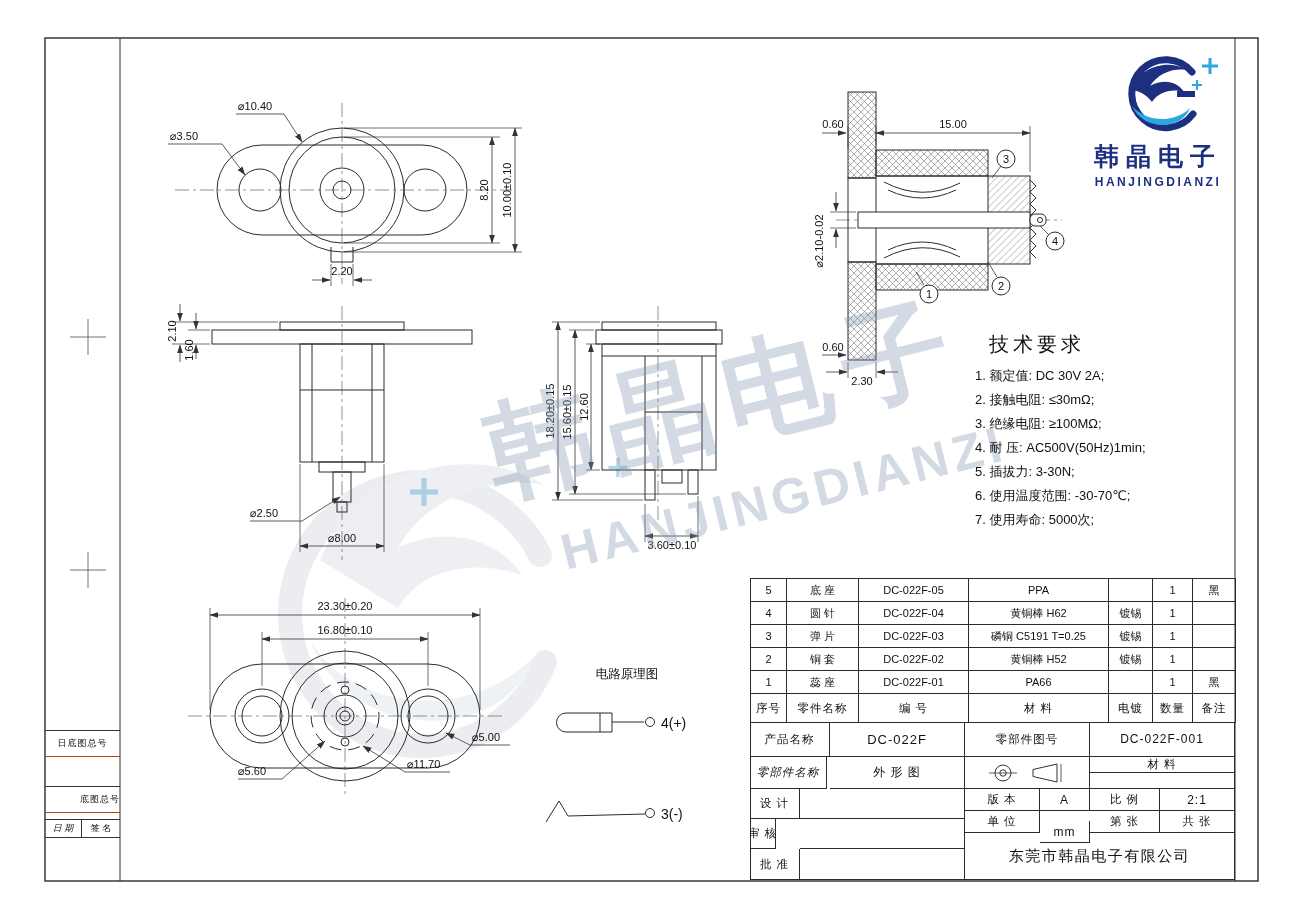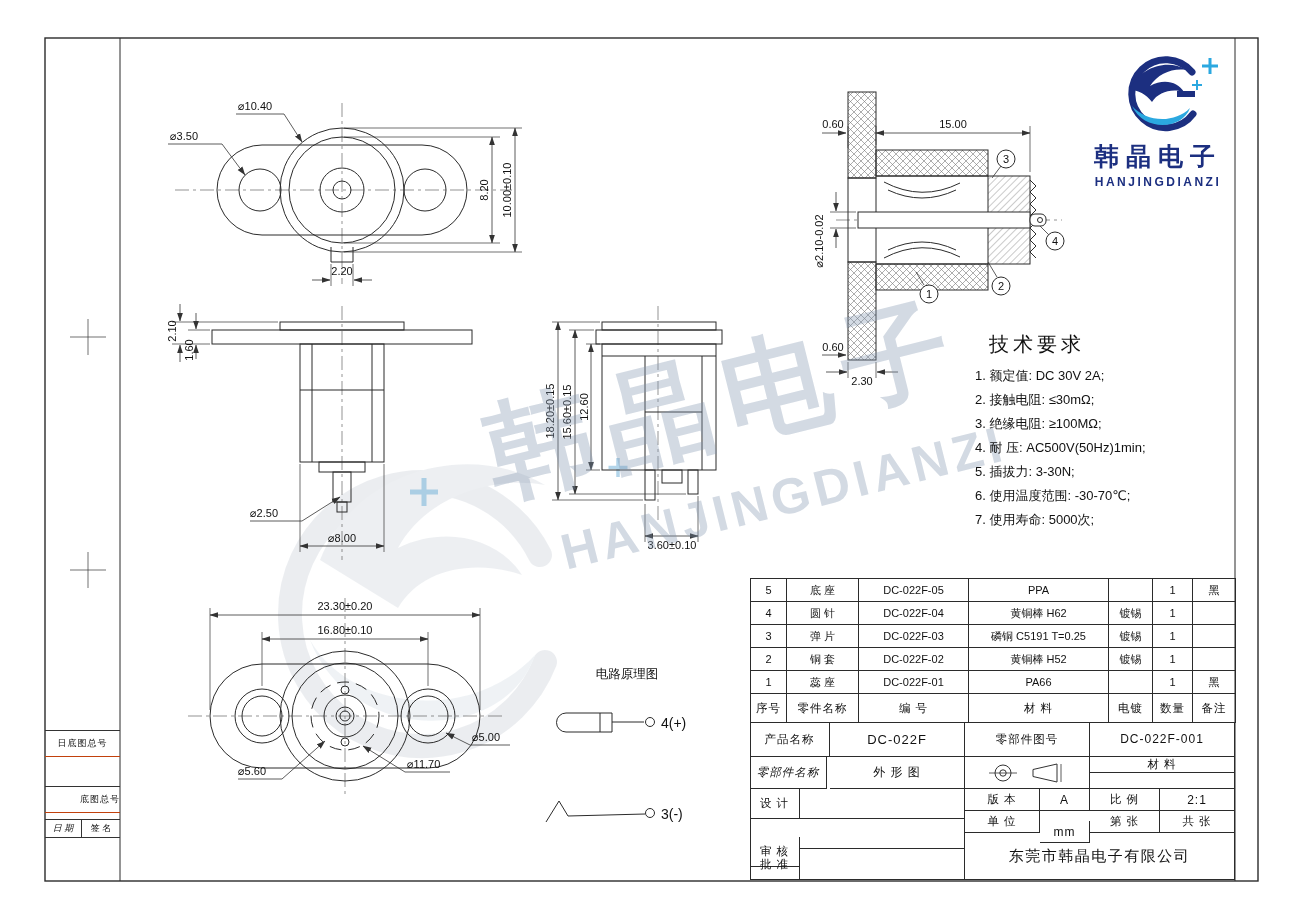--- a/index.html
+++ b/index.html
@@ -403,7 +403,7 @@
 
   <div class="cell lbl" style="left:750px;top:789px;width:50px;height:30px;">设 计</div>
   <div class="cell" style="left:800px;top:789px;width:165px;height:30px;"></div>
-  <div class="cell lbl" style="left:750px;top:837px;width:50px;height:30px;">审 核</div>
+  <div class="cell lbl" style="left:750px;top:819px;width:26px;height:30px;">审 核</div>
   <div class="cell" style="left:800px;top:819px;width:165px;height:30px;"></div>
   <div class="cell lbl" style="left:750px;top:849px;width:50px;height:31px;">批 准</div>
   <div class="cell" style="left:800px;top:849px;width:165px;height:31px;"></div>

